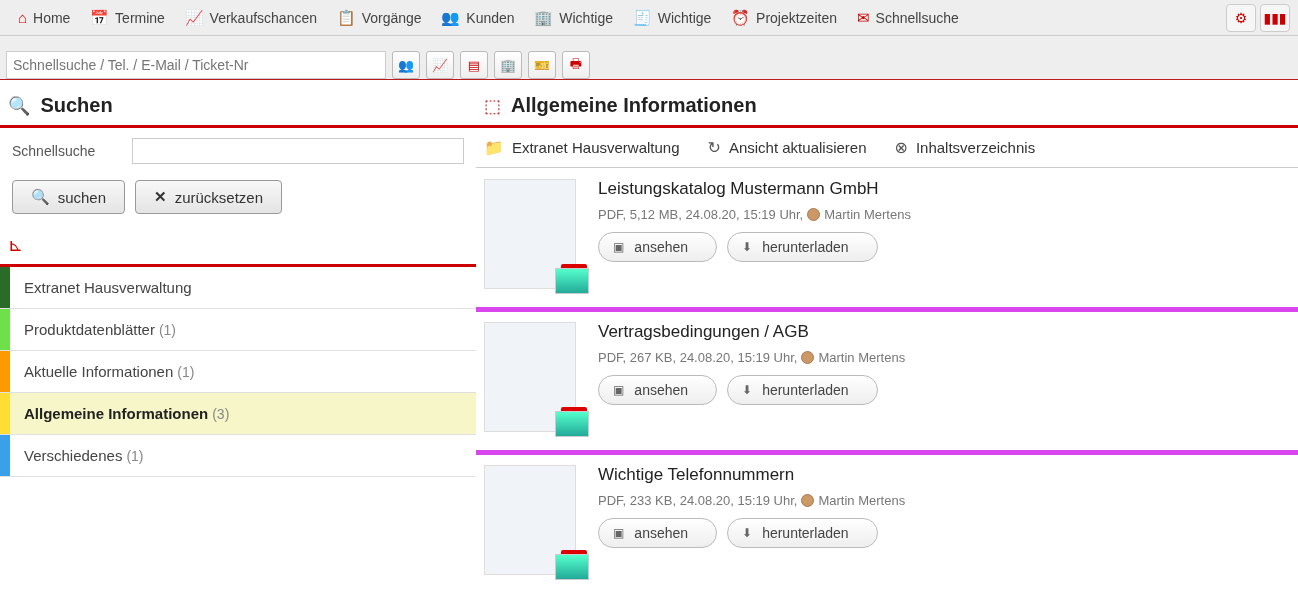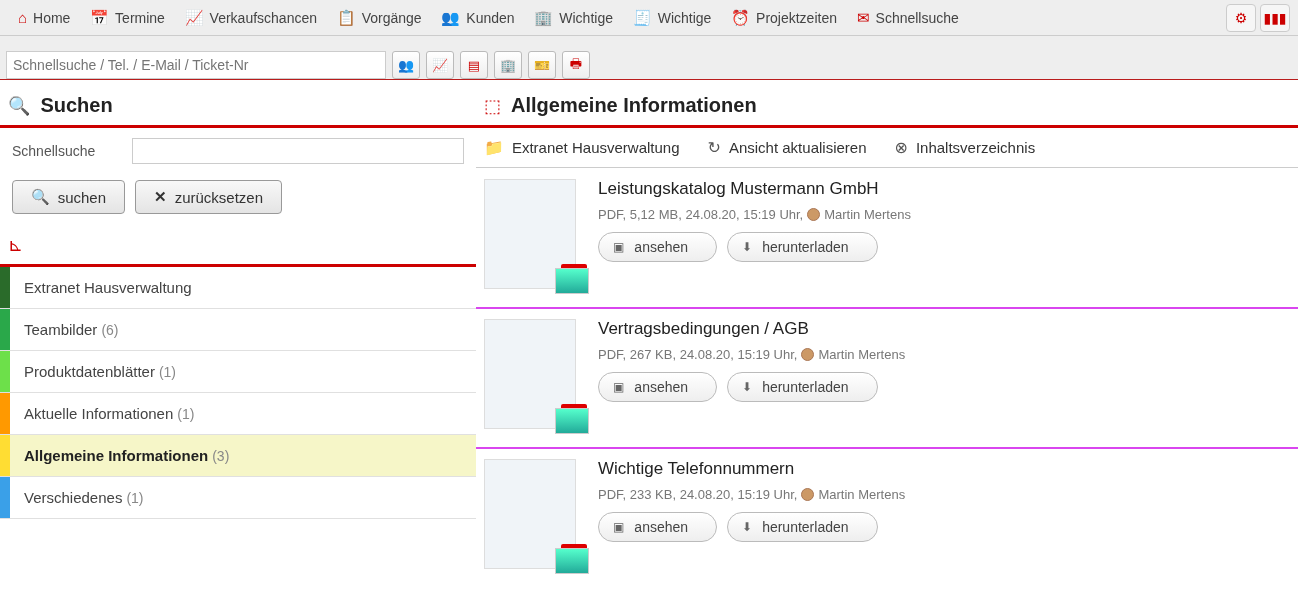--- a/index.html
+++ b/index.html
@@ -154,11 +154,6 @@
           <span class="toc-label">Extranet Hausverwaltung</span>
         </div>
         <div class="toc-item">
-          <div class="toc-color" style="background:#2aa84a"></div>
-          <span class="toc-label">Teambilder</span>
-          <span class="toc-count"> (6)</span>
-        </div>
-        <div class="toc-item">
           <div class="toc-color" style="background:#6de04a"></div>
           <span class="toc-label">Produktdatenblätter</span>
           <span class="toc-count"> (1)</span>

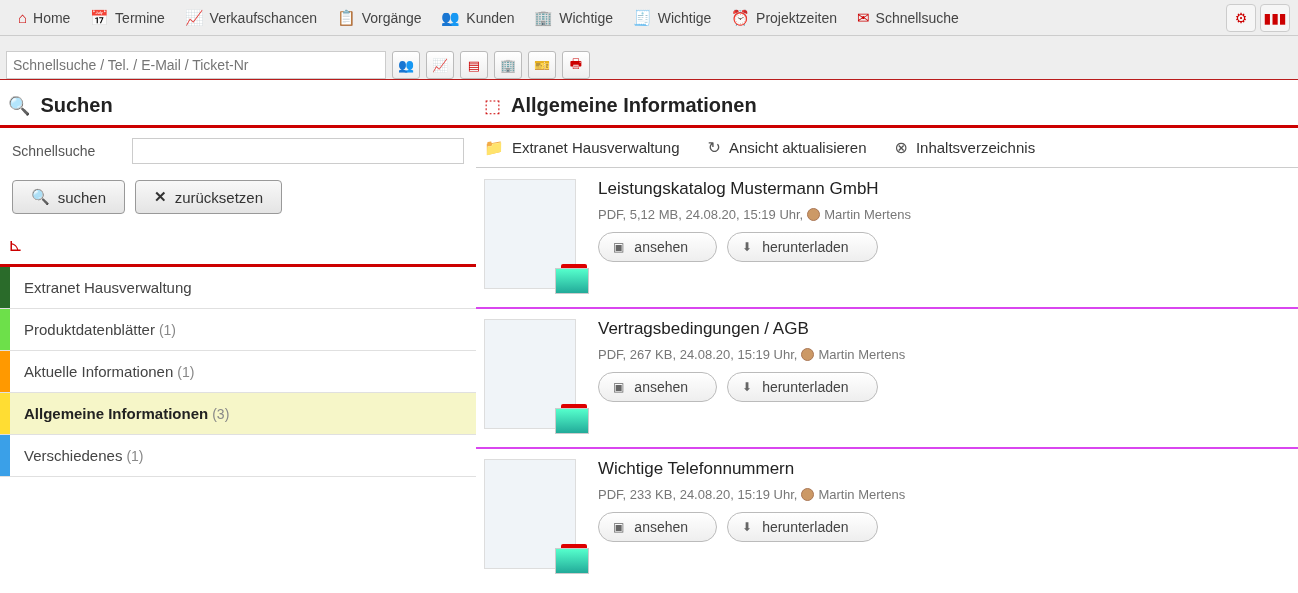--- a/index.html
+++ b/index.html
@@ -39,7 +39,7 @@
 .action-link .icon { margin-right:8px; font-size:16px; color:#555; }
 .action-link.red .icon { color:#c00; }
 .doc { display:flex; padding:10px 8px 18px 8px; border-top:1px solid transparent; }
-.doc + .doc { border-top:2px solid #d946ef;justify-content:flex-end; }
+.doc + .doc { border-top:5px solid #d946ef;justify-content:flex-end; }
 .thumb { width:92px; height:110px; background:#f0f4f8; border:1px solid #ddd; position:relative; flex-shrink:0; }
 .thumb .pdf-badge { position:absolute; bottom:10px; right:-12px; background:#d00; color:#fff; font-size:9px; font-weight:bold; padding:2px 4px; border-radius:2px; }
 .thumb .teal { position:absolute; bottom:-6px; right:-14px; width:34px; height:26px; background:linear-gradient(#5fc,#2a9); border:1px solid #ccc; }

